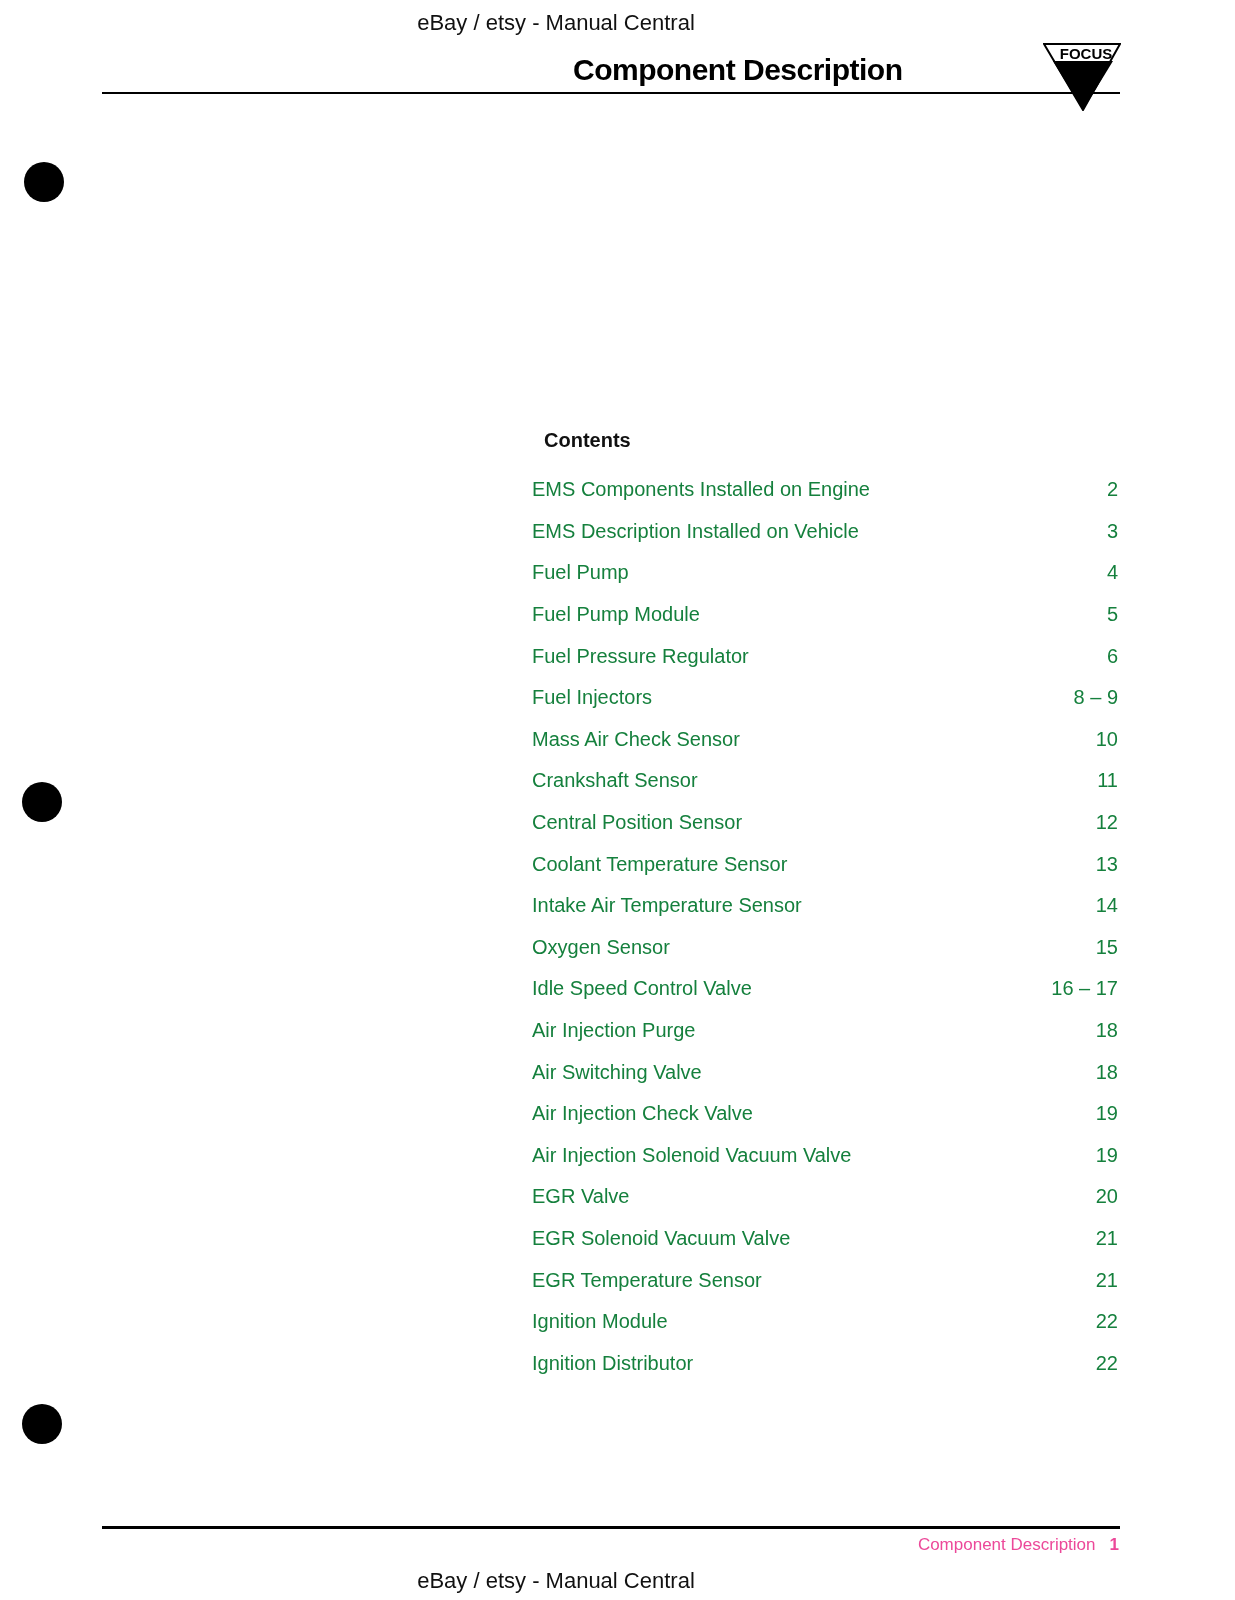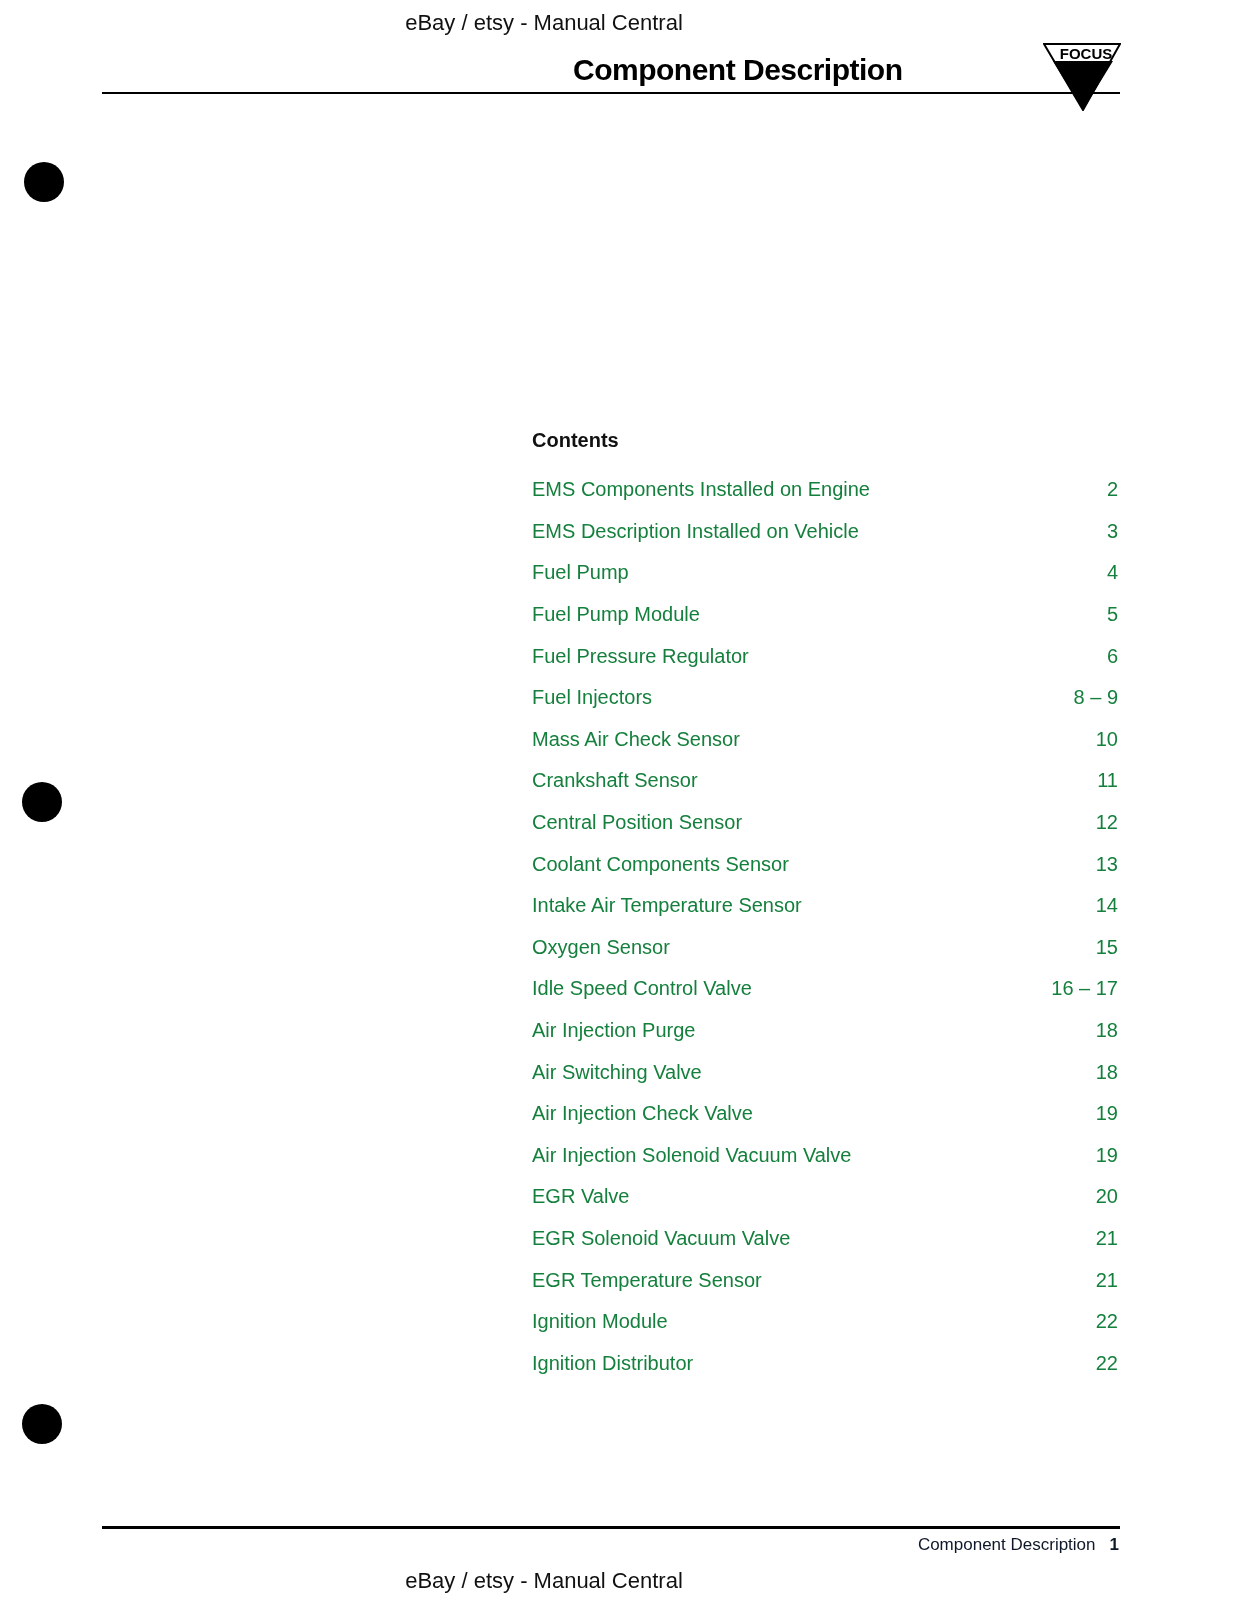--- a/index.html
+++ b/index.html
@@ -7,7 +7,7 @@
   .watermark {
     position: absolute; left: 0; width: 1088px; text-align: center;
     font-family: "Liberation Sans", "DejaVu Sans", sans-serif;
-    font-size: 22px; color: #111;
+    font-size: 22px; color: #111; padding-left: 12px;
   }
   .wm-top { top: 10px; }
   .wm-bottom { top: 1568px; }

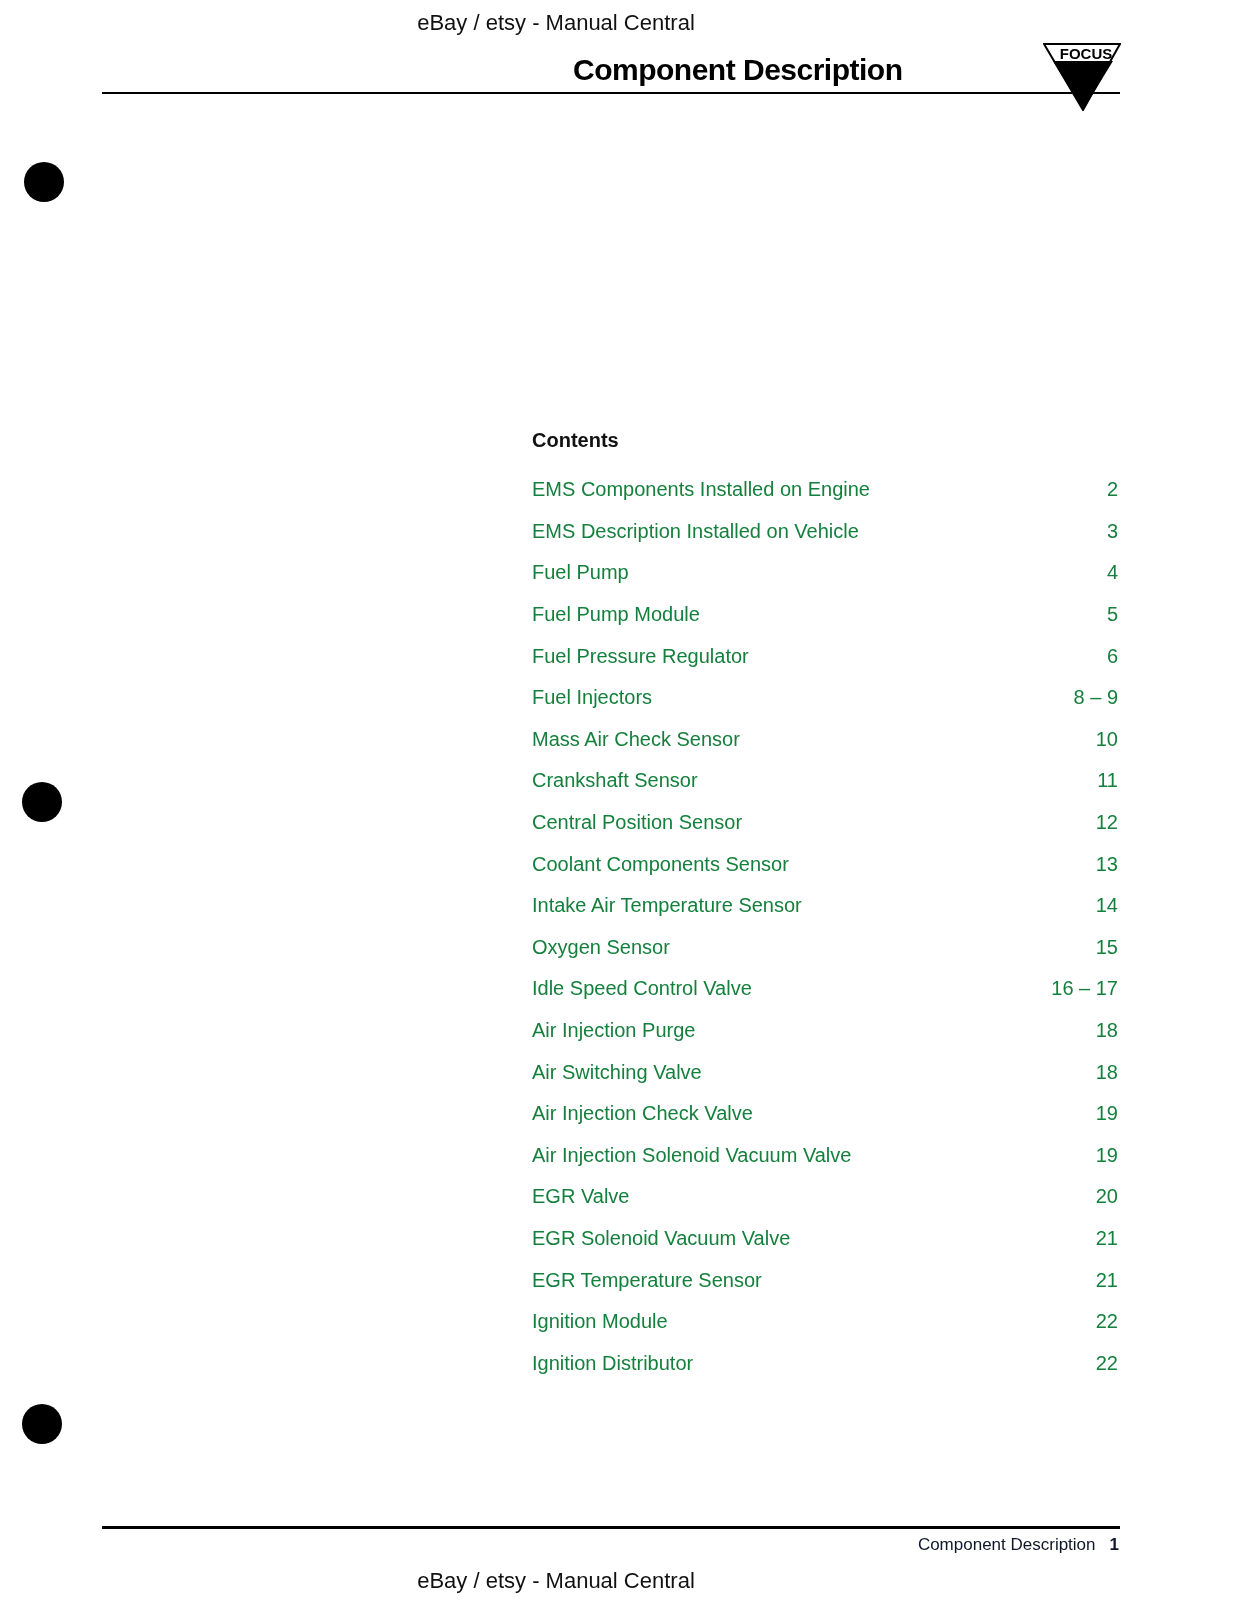--- a/index.html
+++ b/index.html
@@ -27,7 +27,7 @@
     position: absolute; left: 532px; top: 427px; width: 586px;
     font-family: "Liberation Sans", sans-serif;
   }
-  .contents-heading { font-weight: bold; font-size: 20px; margin: 0 0 16px 0; height: 26px; line-height: 26px; }
+  .contents-heading { font-weight: bold; font-size: 20px; margin: 0 0 16px 12px; height: 26px; line-height: 26px; }
   .toc-row {
     display: flex; justify-content: space-between; align-items: center;
     height: 41.6px; font-size: 20px; color: #15803d;

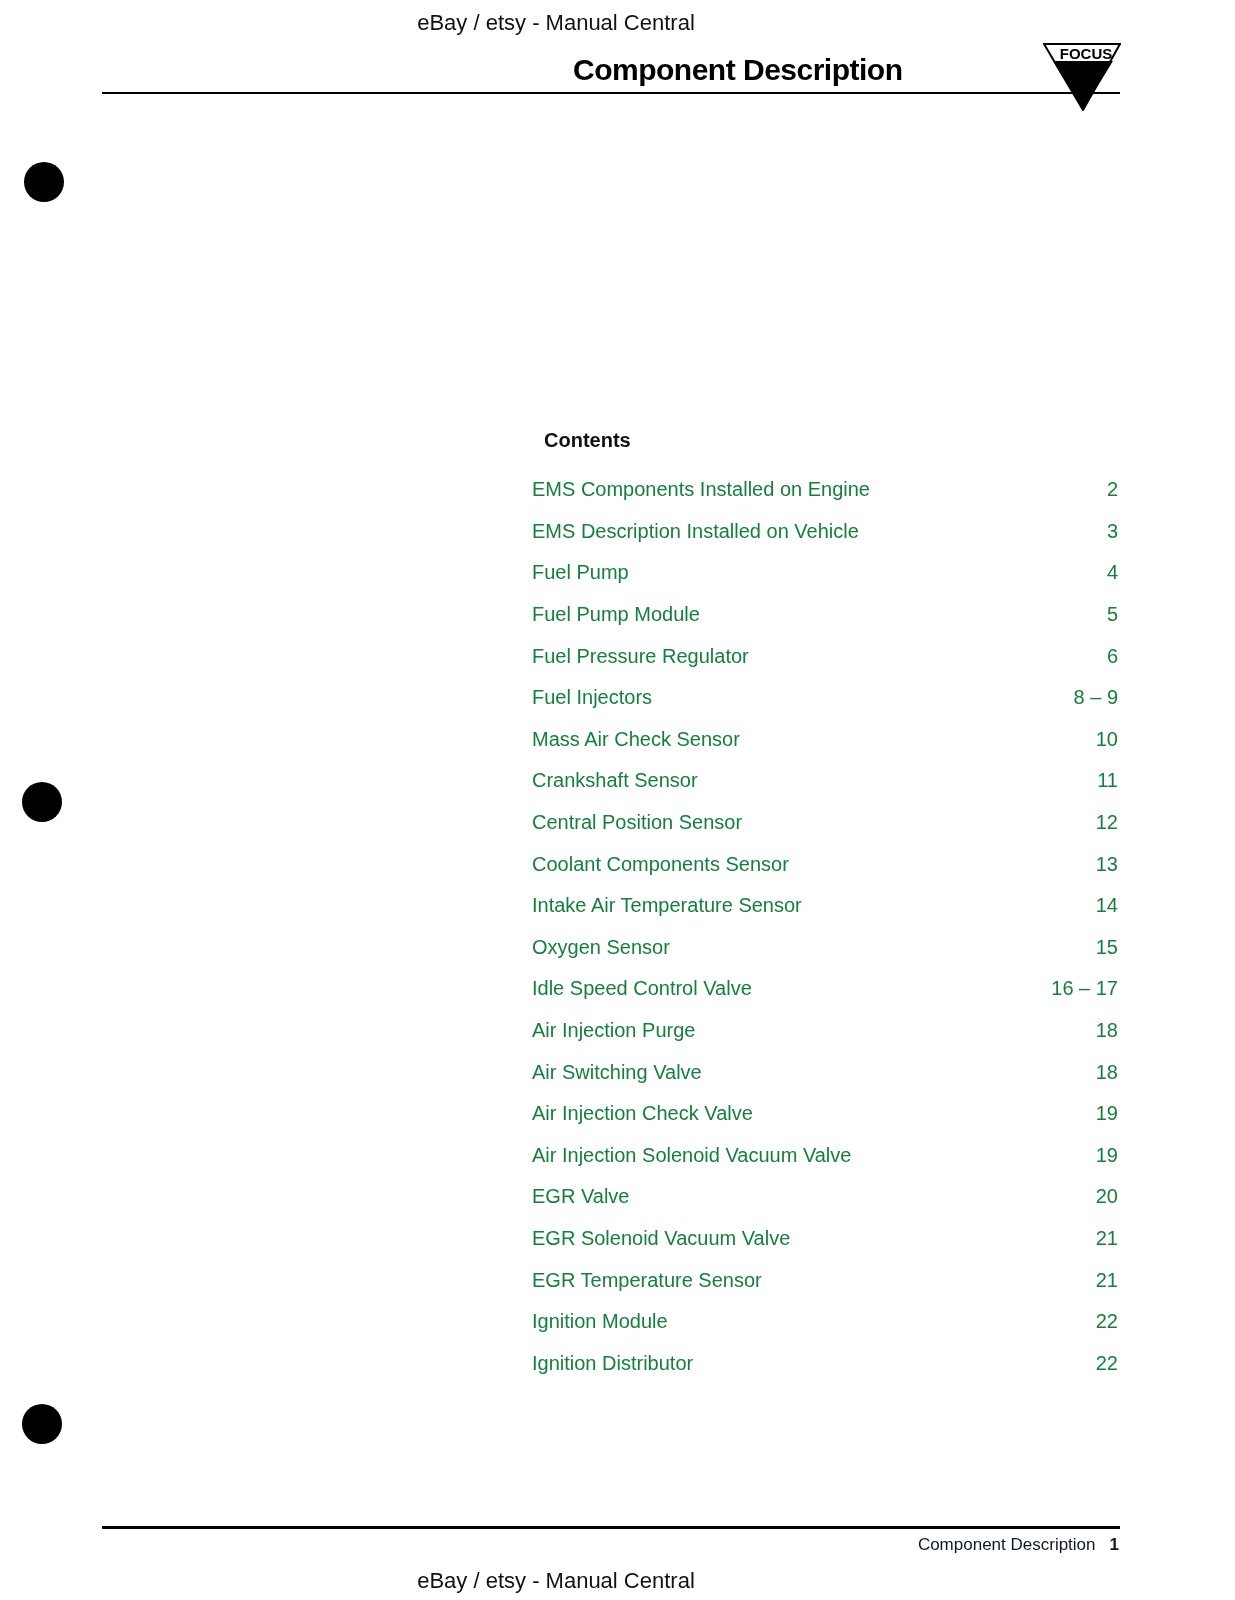--- a/index.html
+++ b/index.html
@@ -98,7 +98,7 @@
         <span class="toc-page">12</span>
       </div>
       <div class="toc-row">
-        <span class="toc-label">Coolant Components Sensor</span>
+        <span class="toc-label">Coolant Temperature Sensor</span>
         <span class="toc-page">13</span>
       </div>
       <div class="toc-row">

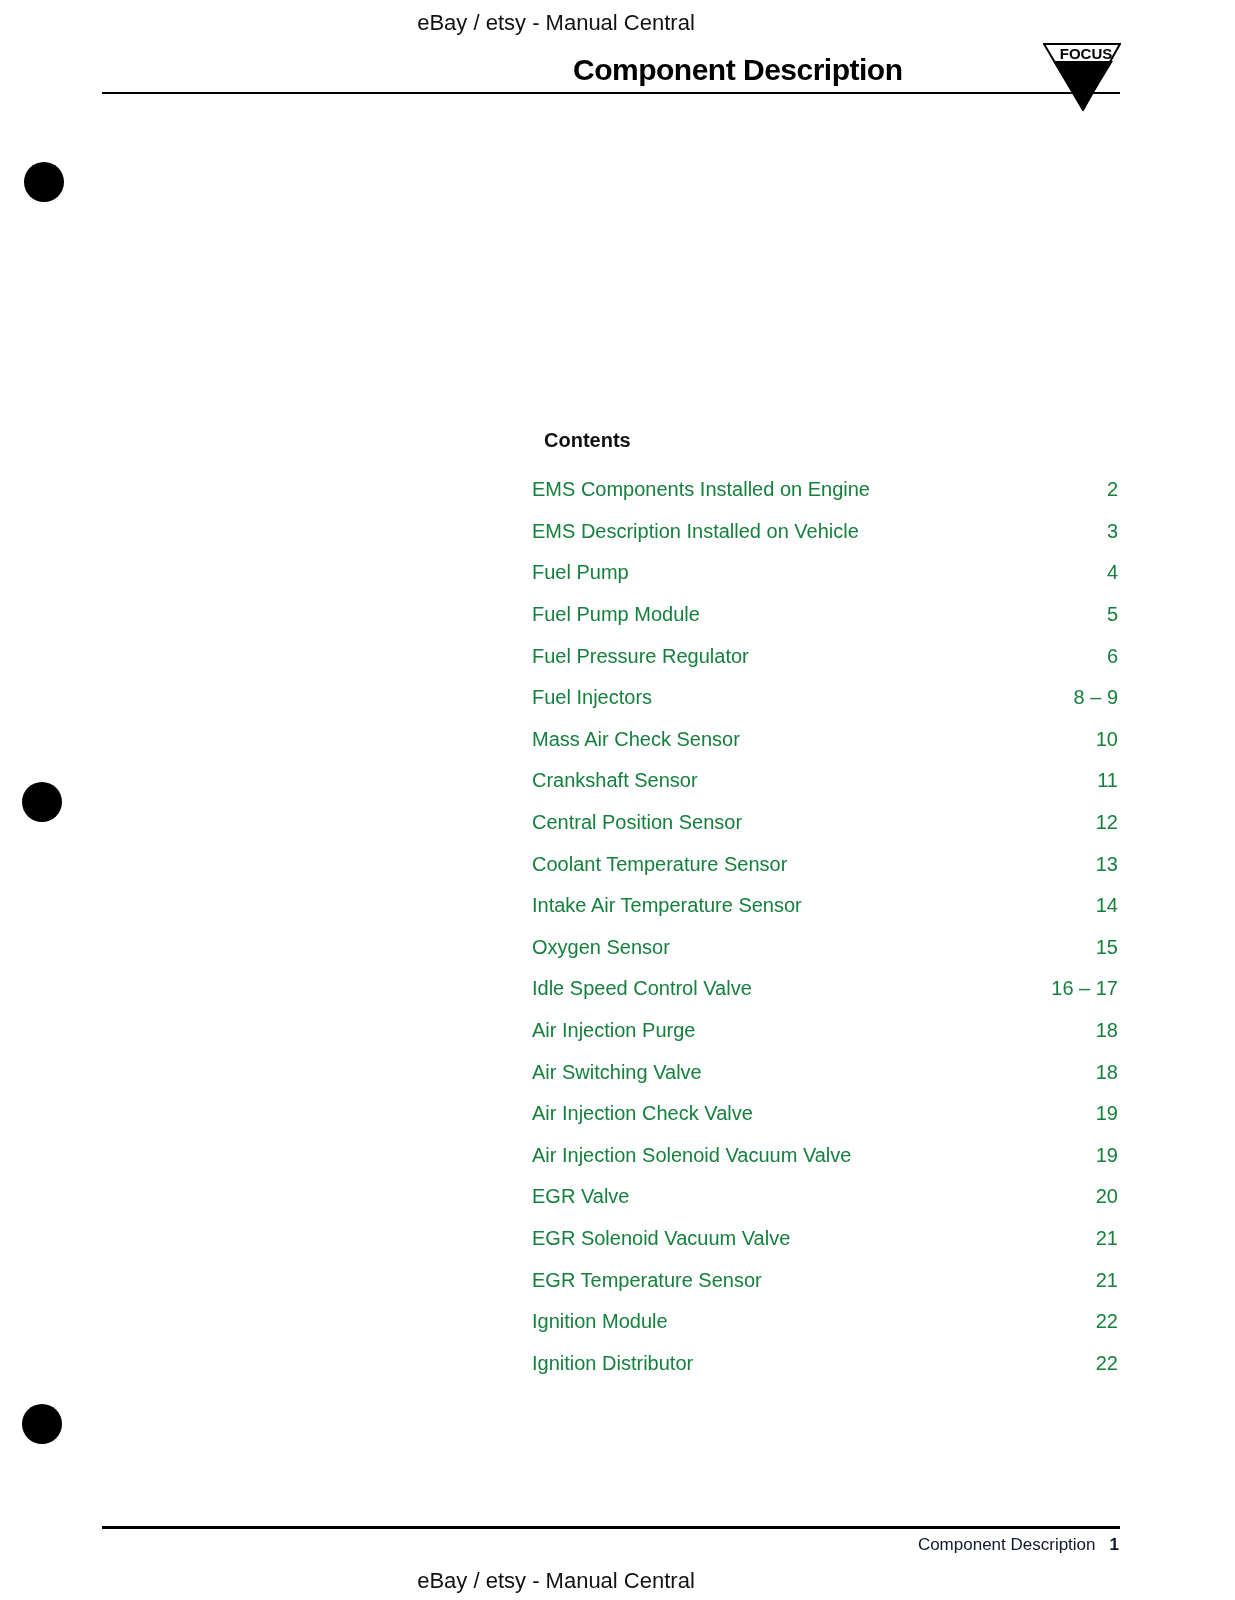--- a/index.html
+++ b/index.html
@@ -36,7 +36,7 @@
   .toc-page { white-space: nowrap; text-align: right; }
   .footer-label {
     position: absolute; right: 116px; top: 1535px;
-    font-family: "Liberation Sans", sans-serif; font-size: 17px; color: #0f172a;
+    font-family: "Liberation Sans", sans-serif; font-size: 17px; color: #ec4899;
   }
   .footer-label .num { font-weight: bold; margin-left: 14px; }
 </style>

